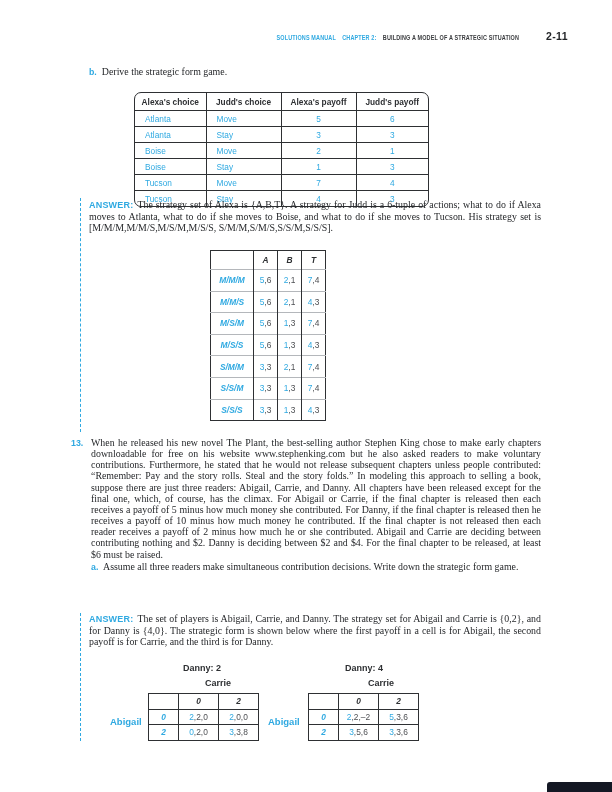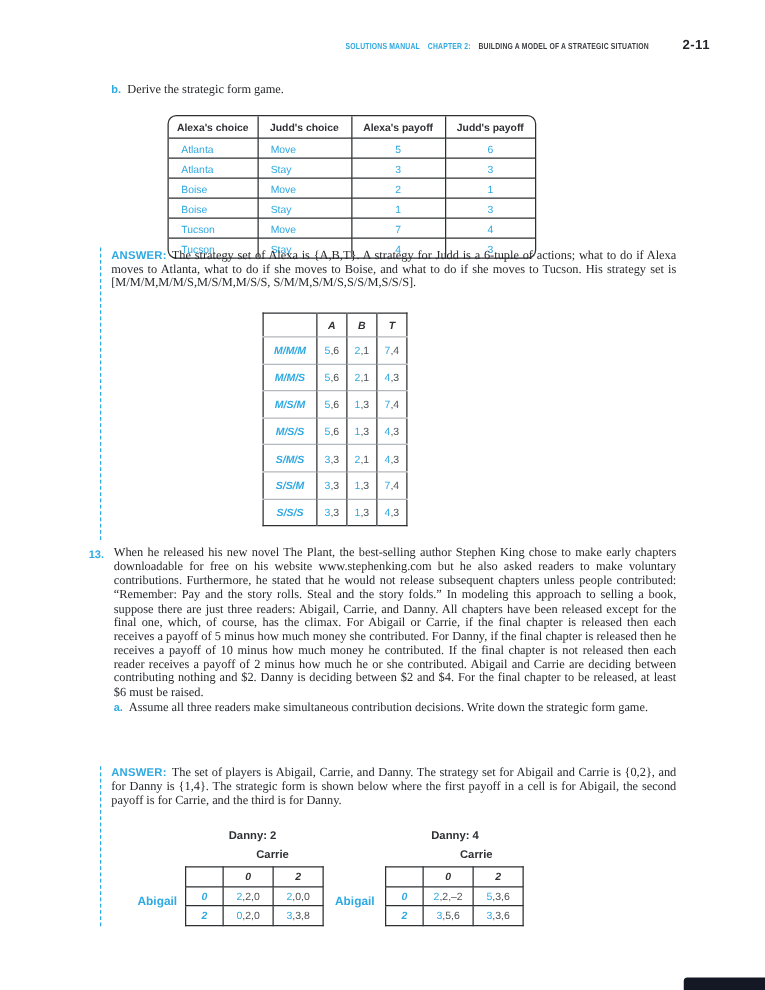--- a/index.html
+++ b/index.html
@@ -209,6 +209,12 @@
           <td><span class="cy">4</span><span class="gy">,3</span></td>
         </tr>
         <tr>
+          <th>S/M/M</th>
+          <td><span class="cy">3</span><span class="gy">,3</span></td>
+          <td><span class="cy">2</span><span class="gy">,1</span></td>
+          <td><span class="cy">7</span><span class="gy">,4</span></td>
+        </tr>
+        <tr>
           <th>S/M/S</th>
           <td><span class="cy">3</span><span class="gy">,3</span></td>
           <td><span class="cy">2</span><span class="gy">,1</span></td>

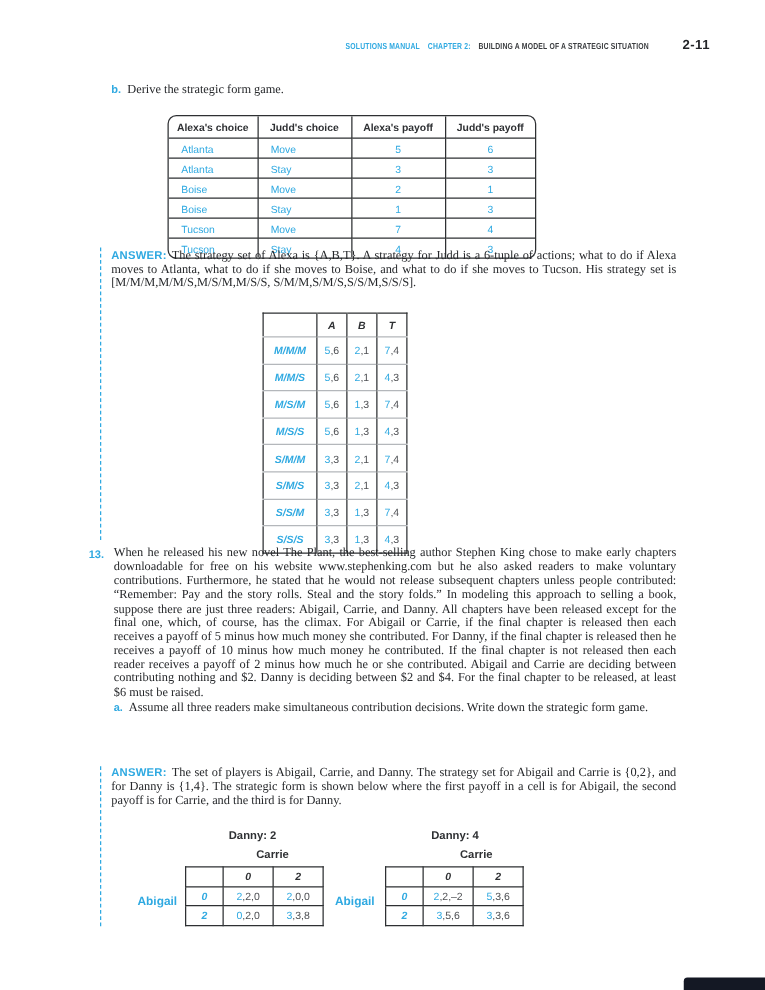--- a/index.html
+++ b/index.html
@@ -215,12 +215,6 @@
           <td><span class="cy">7</span><span class="gy">,4</span></td>
         </tr>
         <tr>
-          <th>S/M/S</th>
-          <td><span class="cy">3</span><span class="gy">,3</span></td>
-          <td><span class="cy">2</span><span class="gy">,1</span></td>
-          <td><span class="cy">4</span><span class="gy">,3</span></td>
-        </tr>
-        <tr>
           <th>S/S/M</th>
           <td><span class="cy">3</span><span class="gy">,3</span></td>
           <td><span class="cy">1</span><span class="gy">,3</span></td>

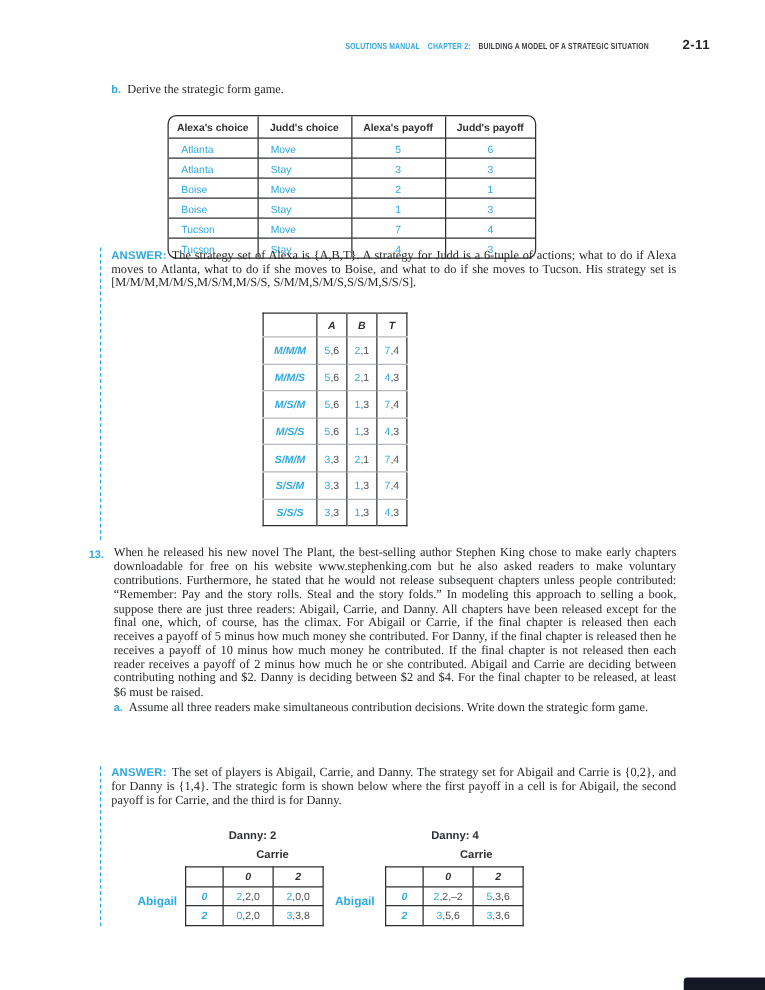--- a/index.html
+++ b/index.html
@@ -239,7 +239,7 @@
 
   <div class="rule" id="rule2"></div>
   <div class="ans" id="ans2">
-    <span class="anslabel">ANSWER:</span><span>The set of players is Abigail, Carrie, and Danny. The strategy set for Abigail and Carrie is {0,2}, and for Danny is {1,4}. The strategic form is shown below where the first payoff in a cell is for Abigail, the second payoff is for Carrie, and the third is for Danny.</span>
+    <span class="anslabel">ANSWER:</span><span>The set of players is Abigail, Carrie, and Danny. The strategy set for Abigail and Carrie is {0,2}, and for Danny is {4,0}. The strategic form is shown below where the first payoff in a cell is for Abigail, the second payoff is for Carrie, and the third is for Danny.</span>
   </div>
 
   <div class="mgroup" id="mg0">

